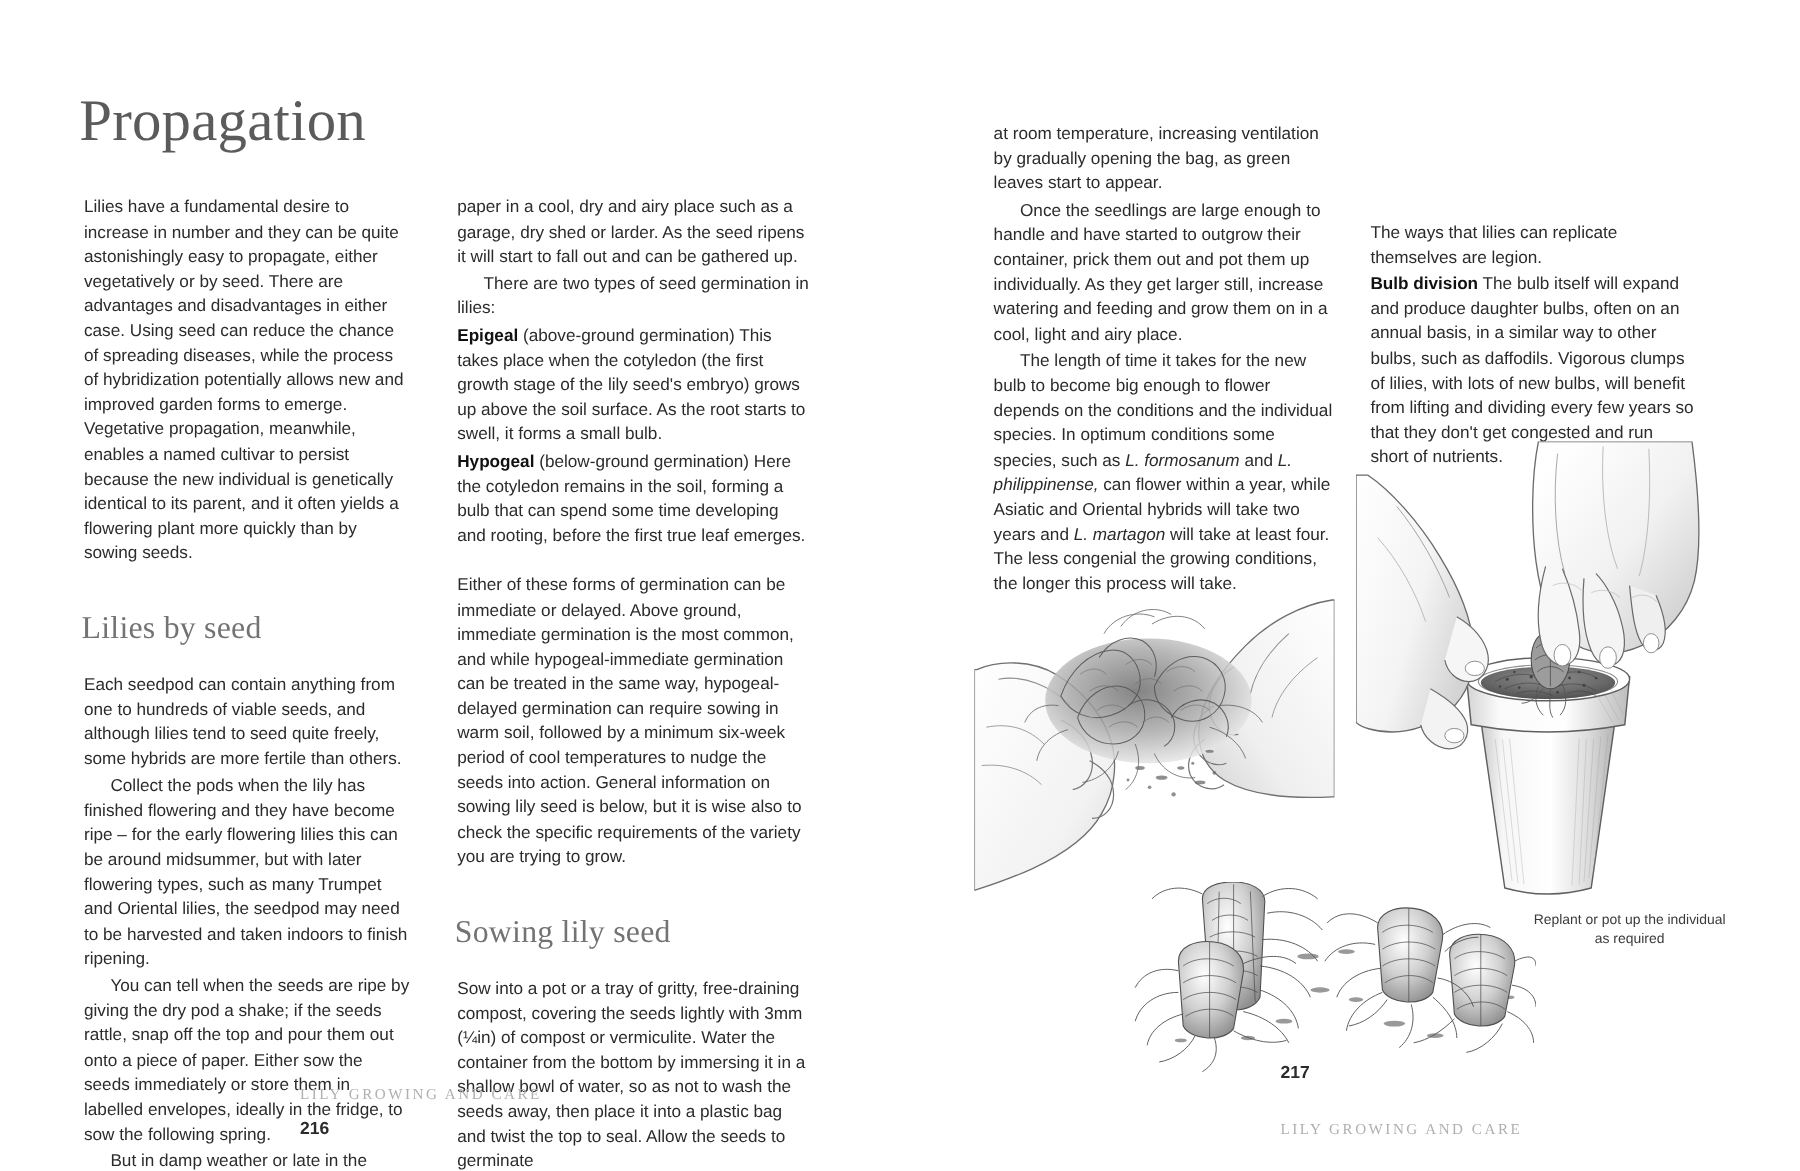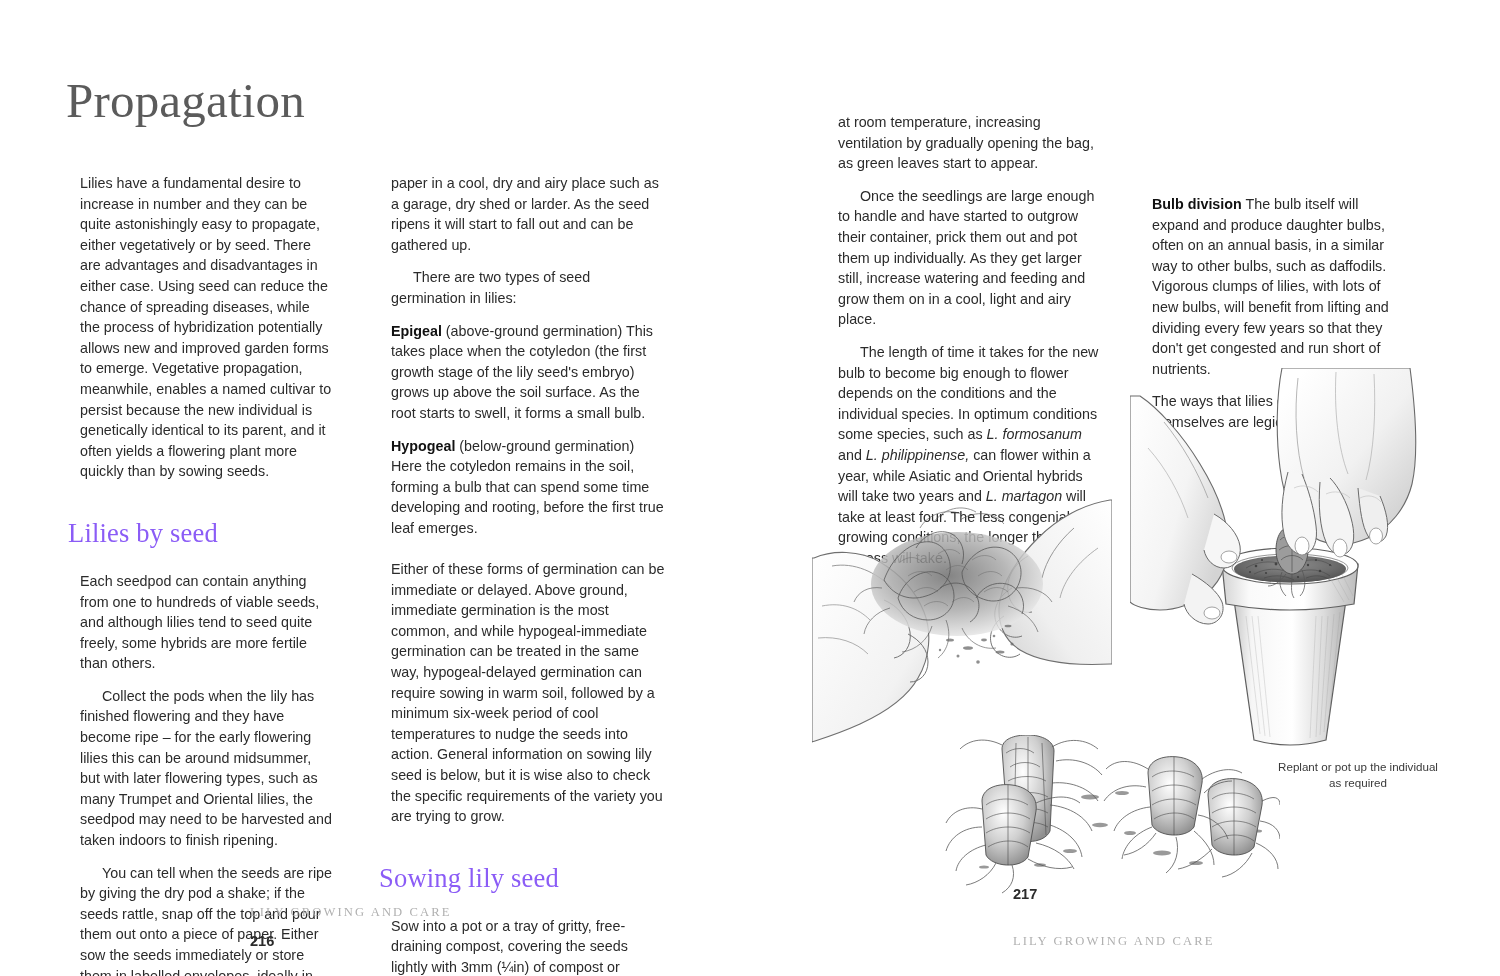--- a/index.html
+++ b/index.html
@@ -25,7 +25,7 @@
     text-align: left;
   }
   .col p {
-    margin: 12px;
+    margin: 2px;
   }
   .col p.indent {
     text-indent: 22px;

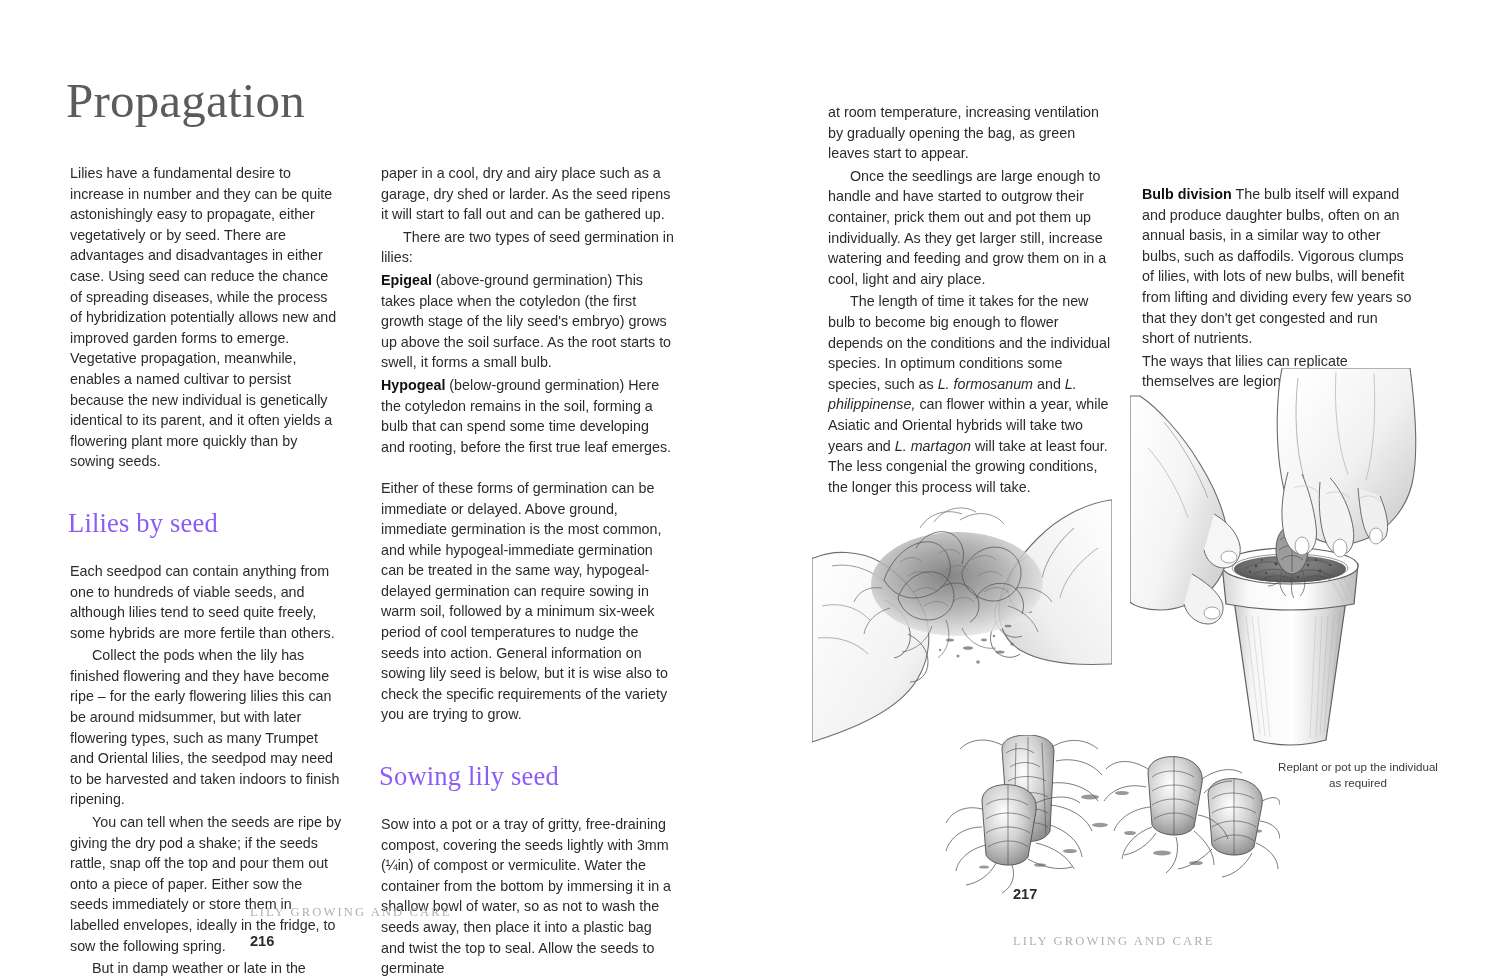--- a/index.html
+++ b/index.html
@@ -162,8 +162,8 @@
 
 
   <div class="col" id="col-4" style="top:182px;">
+    <p>The ways that lilies can replicate themselves are legion.</p>
     <p><b>Bulb division</b><span> The bulb itself will expand and produce daughter bulbs, often on an annual basis, in a similar way to other bulbs, such as daffodils. Vigorous clumps of lilies, with lots of new bulbs, will benefit from lifting and dividing every few years so that they don't get congested and run short of nutrients.</span></p>
-    <p>The ways that lilies can replicate themselves are legion.</p>
   </div>
 
   <div class="illus" id="illus-separating">

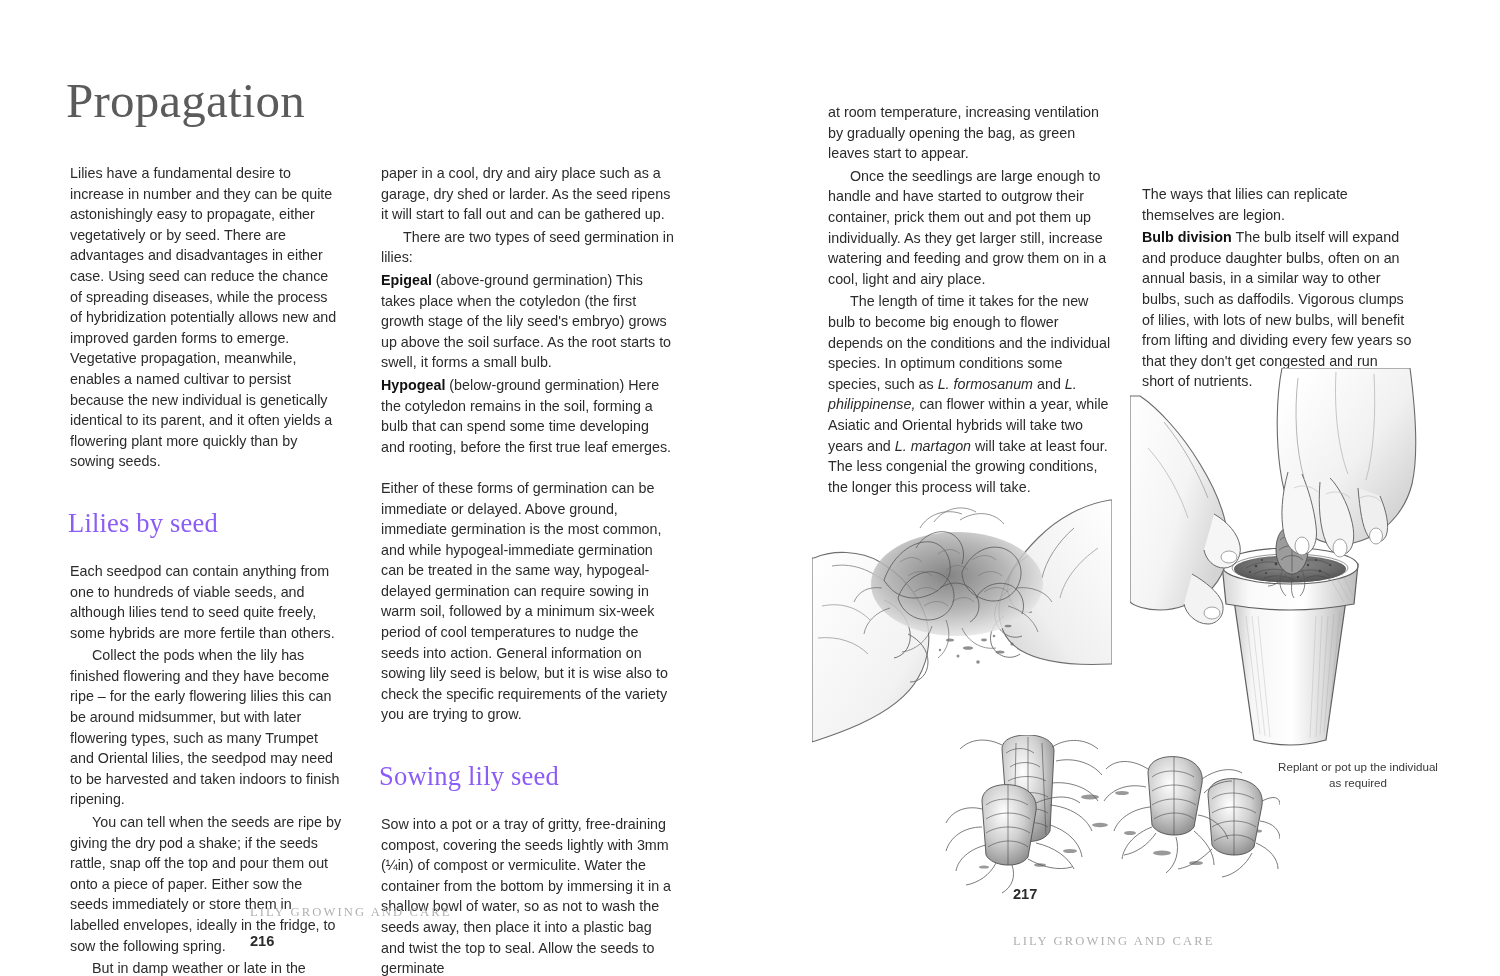--- a/index.html
+++ b/index.html
@@ -57,7 +57,7 @@
     font-size: 26.5px;
     font-weight: normal;
     line-height: 31px;
-    color: #8b5cf6;
+    color: #737373;
     margin: 0;
     letter-spacing: 0.2px;
   }

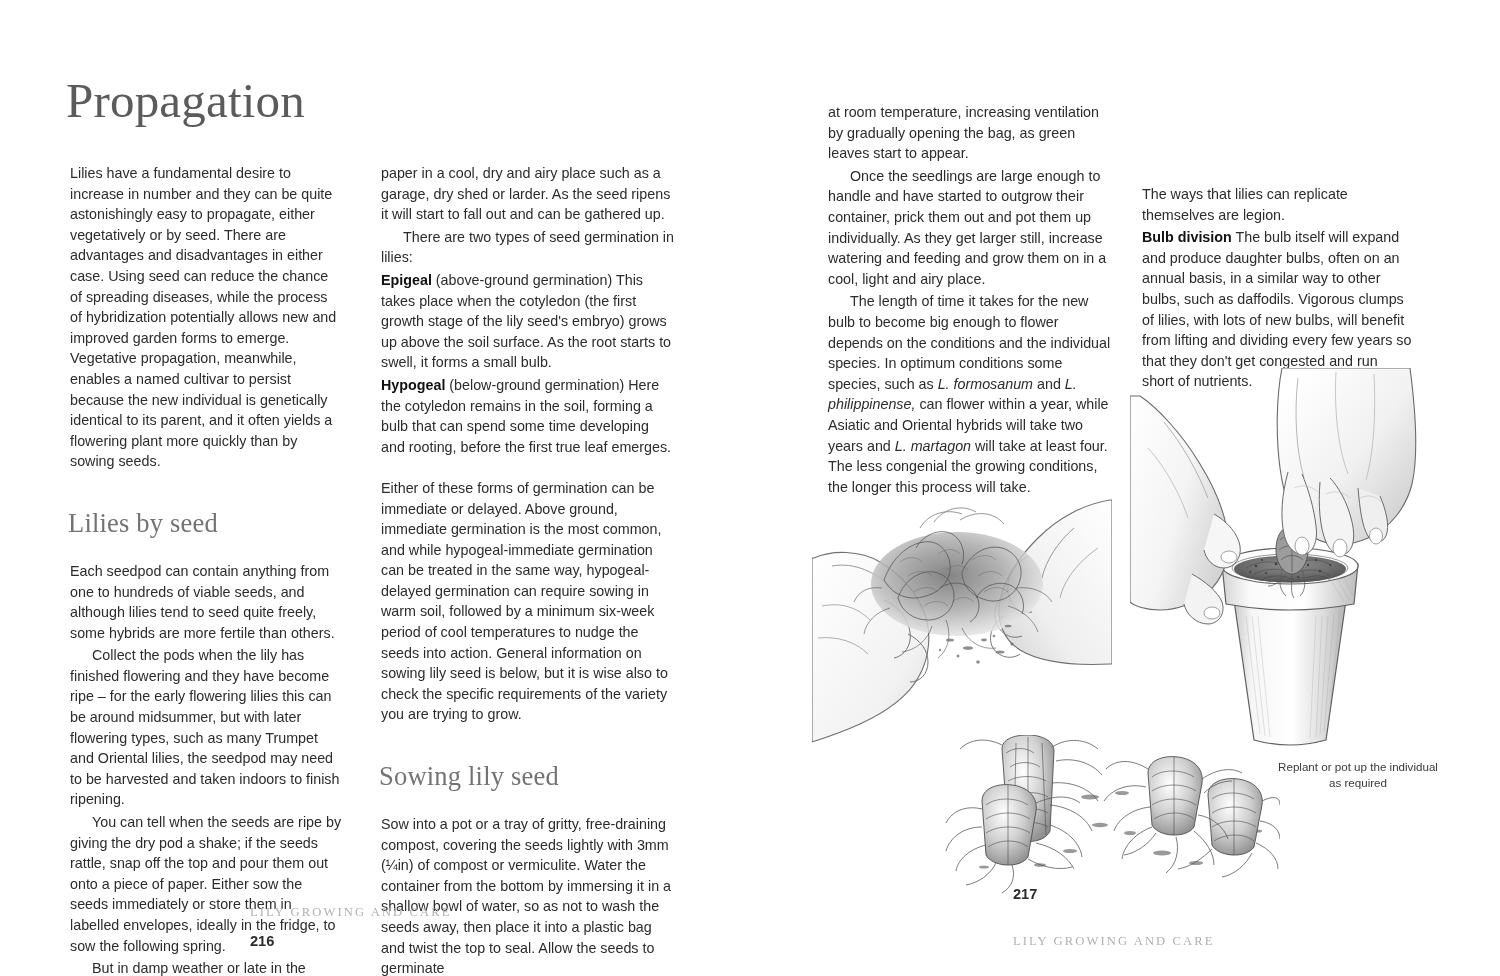--- a/index.html
+++ b/index.html
@@ -102,7 +102,7 @@
     flex-direction: column;
   }
   #footer-left  { left: 250px; }
-  #footer-right { left: 1013px; gap: 32px; }
+  #footer-right { left: 1067px; gap: 32px; }
   .footer-text {
     font-family: "Liberation Serif", serif;
     font-size: 12.6px;

